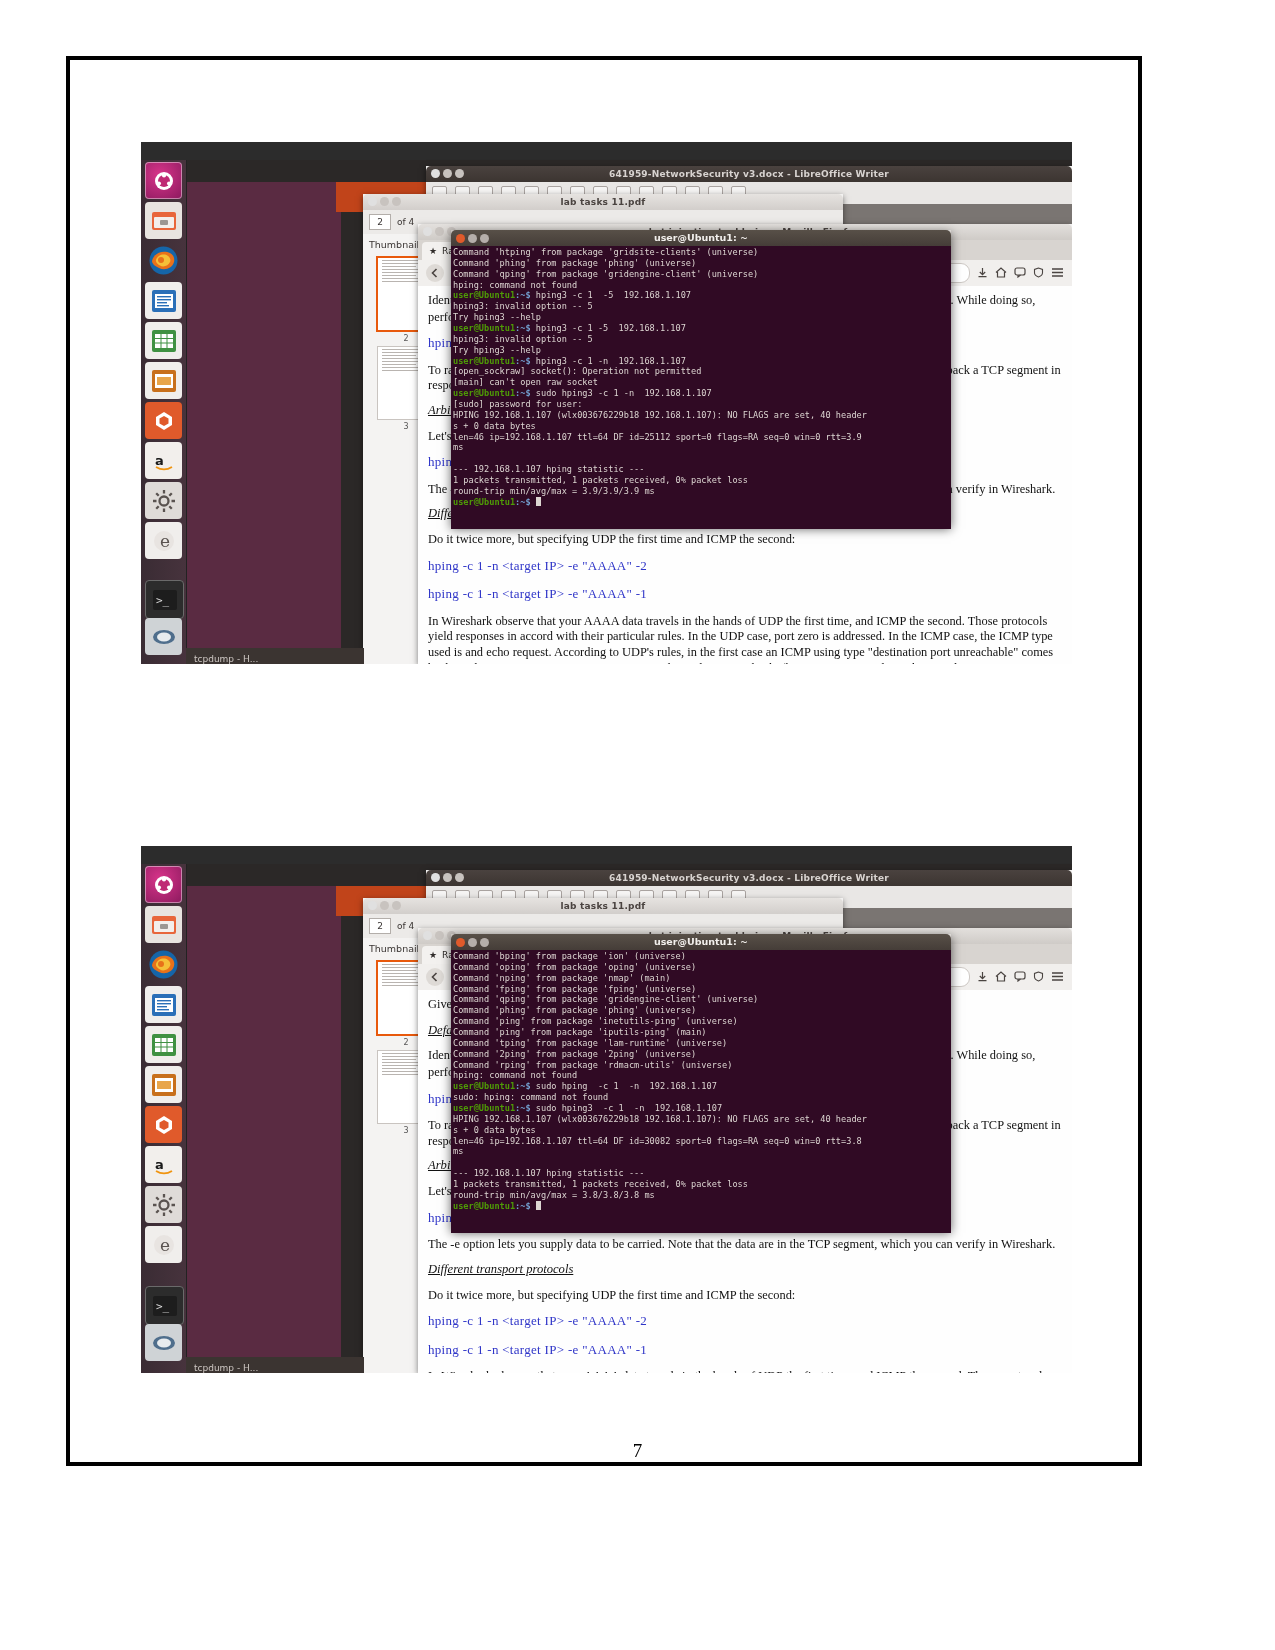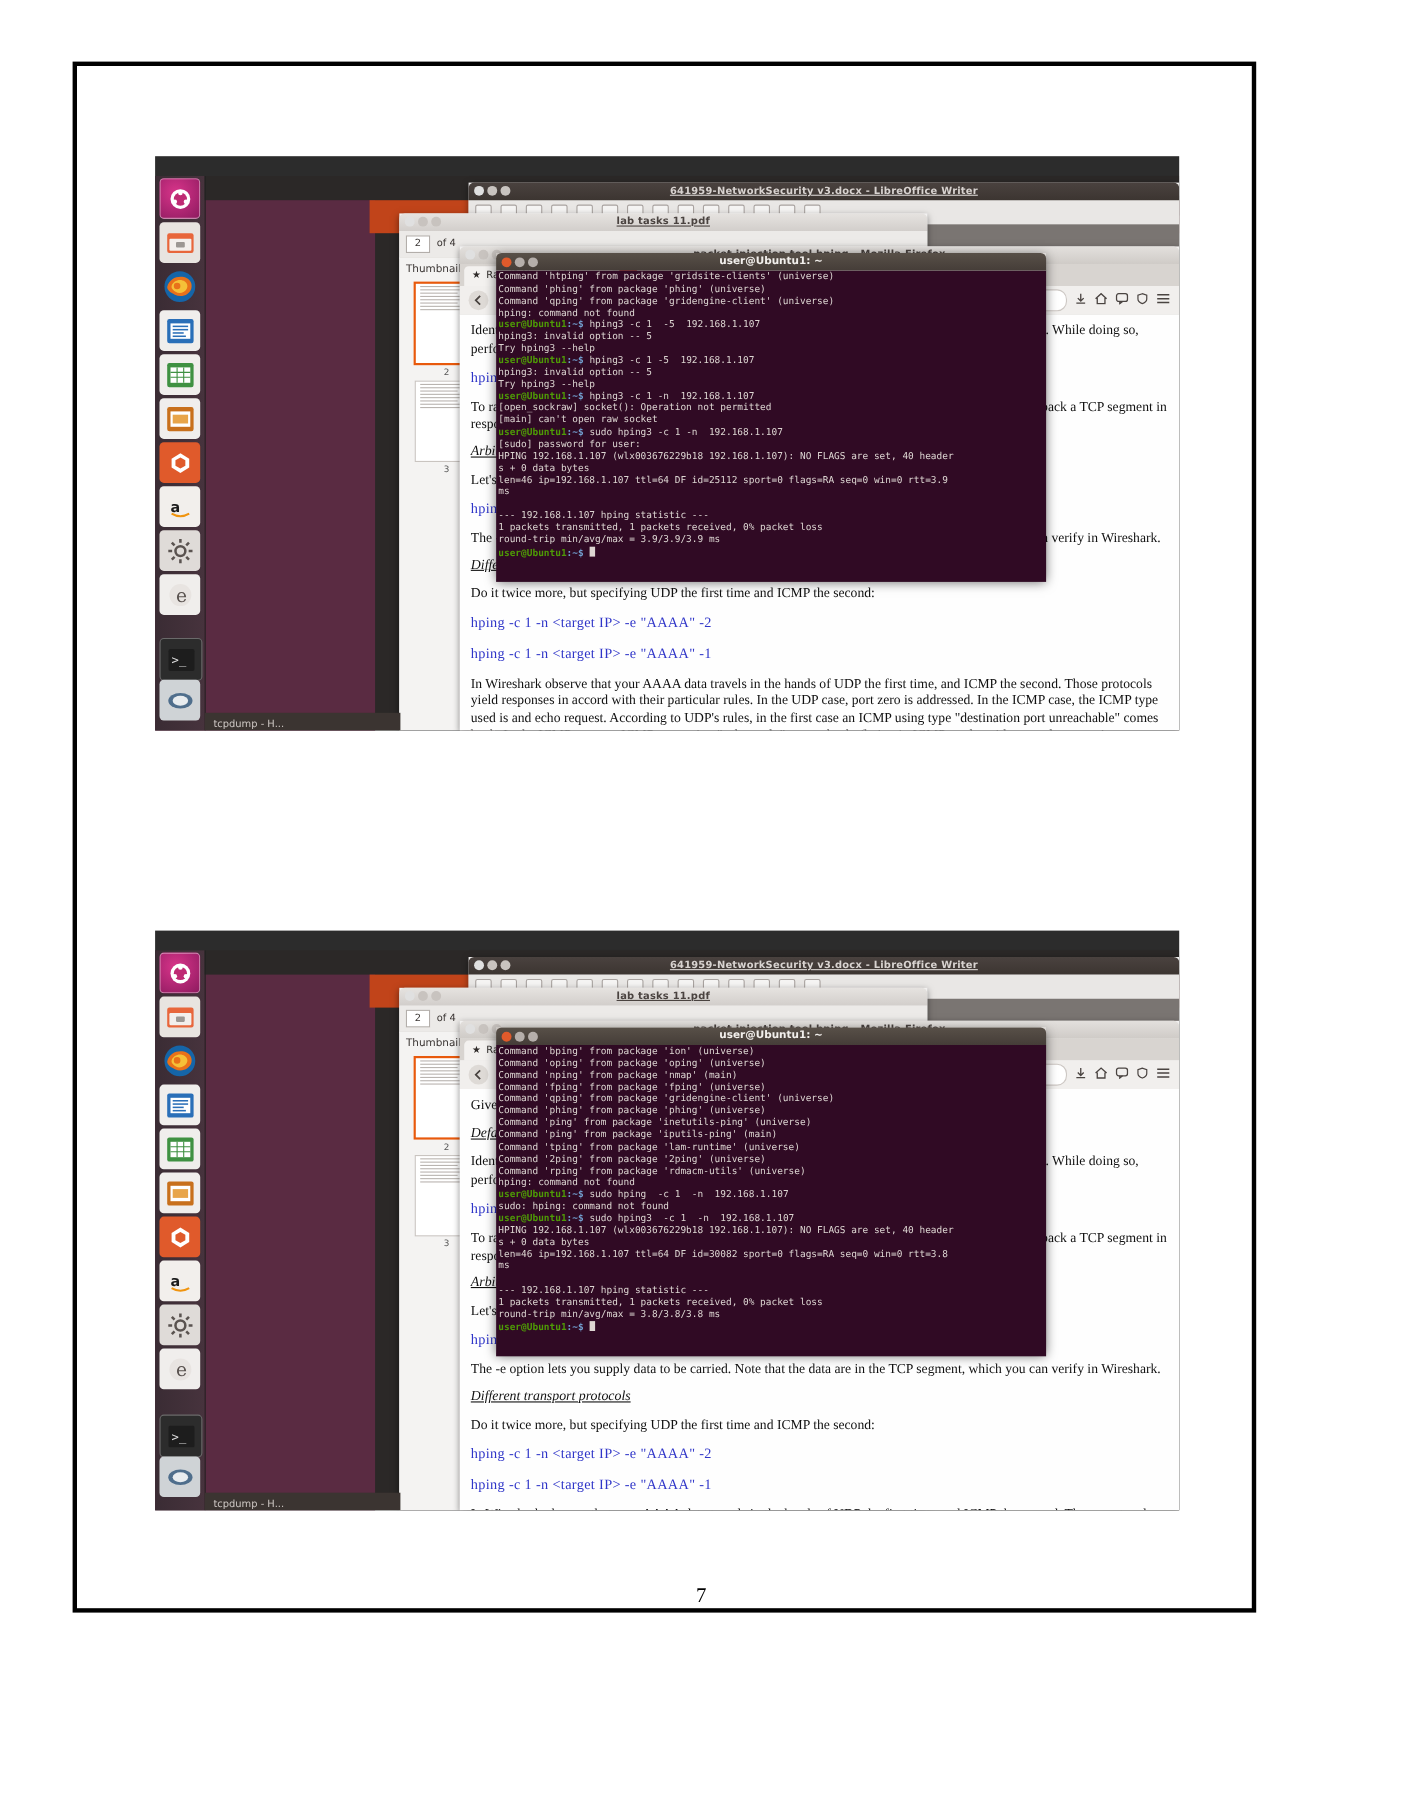--- a/index.html
+++ b/index.html
@@ -51,7 +51,7 @@
   .wbtns{position:absolute;left:5px;top:3px;display:flex;gap:3px;}
   .wbtns i{width:9px;height:9px;border-radius:50%;display:block;background:#c8c3bf;}
   .wbtns i.x{background:#e0e0e0;}
-  .wtitle{width:100%;text-align:center;font-weight:bold;letter-spacing:.2px;text-decoration:underline;}
+  .wtitle{width:100%;text-align:center;font-weight:bold;letter-spacing:.2px;}
 
   
   .lo{left:285px;top:24px;width:646px;height:498px;}

